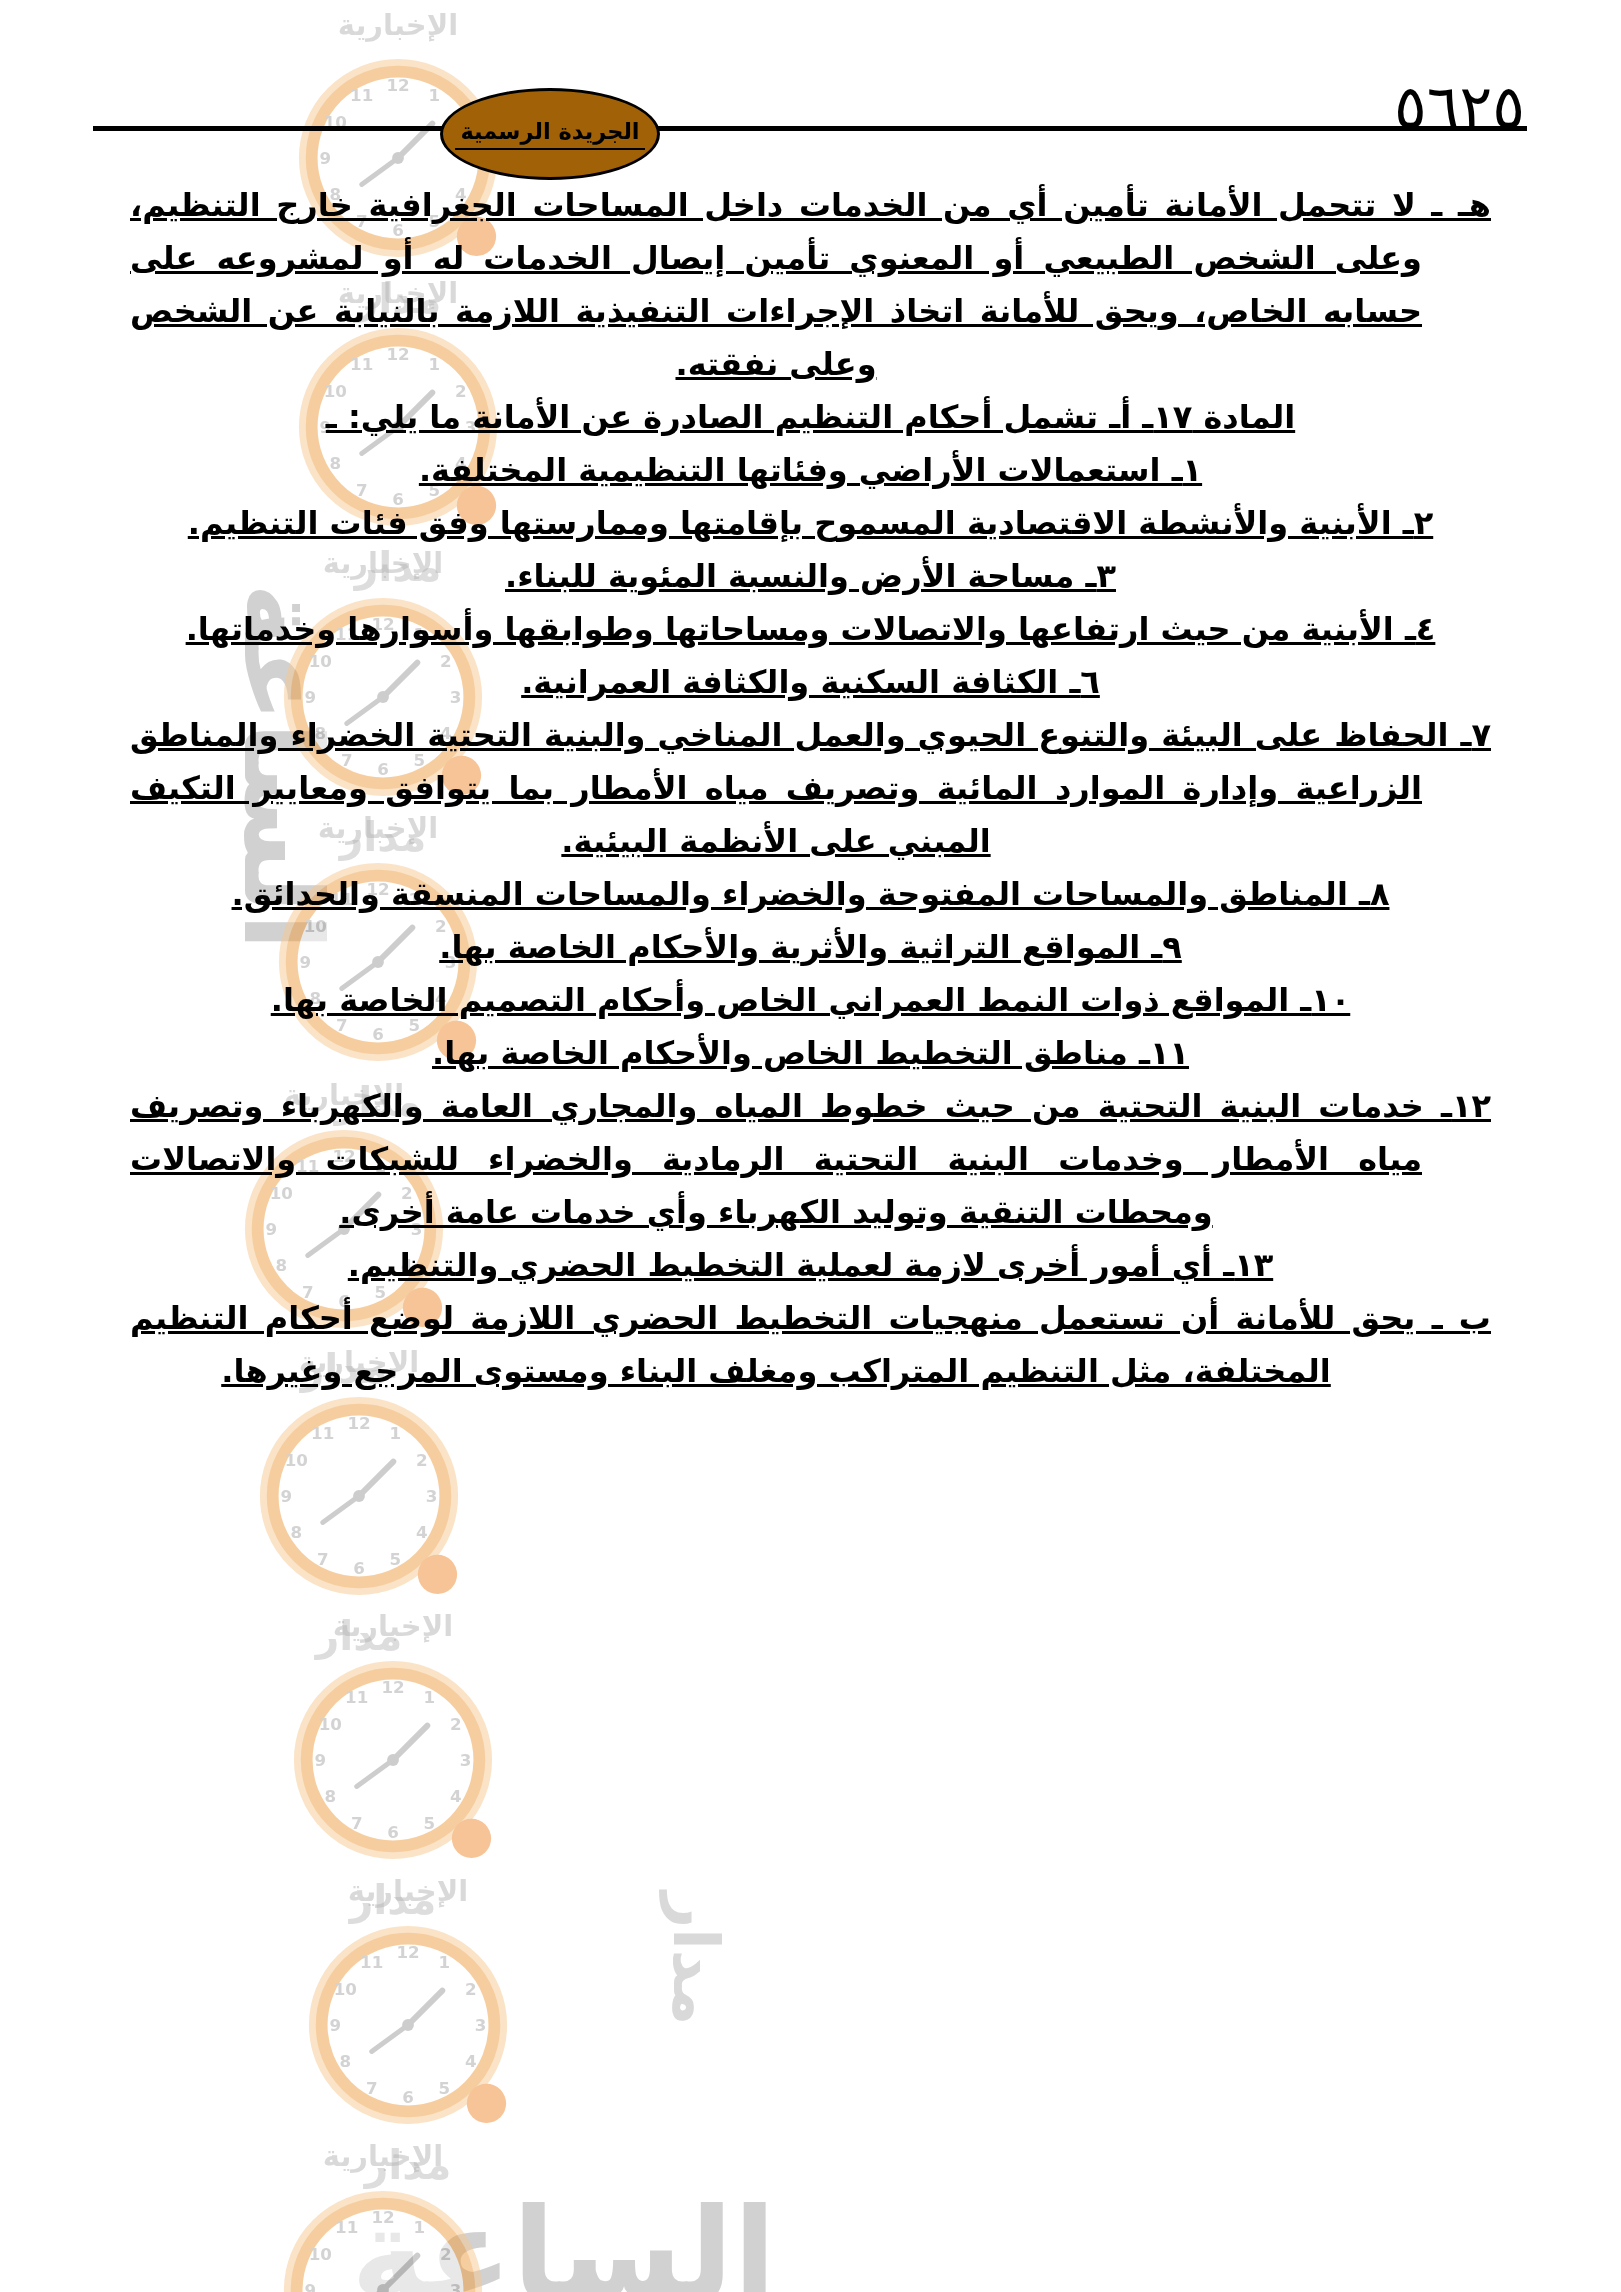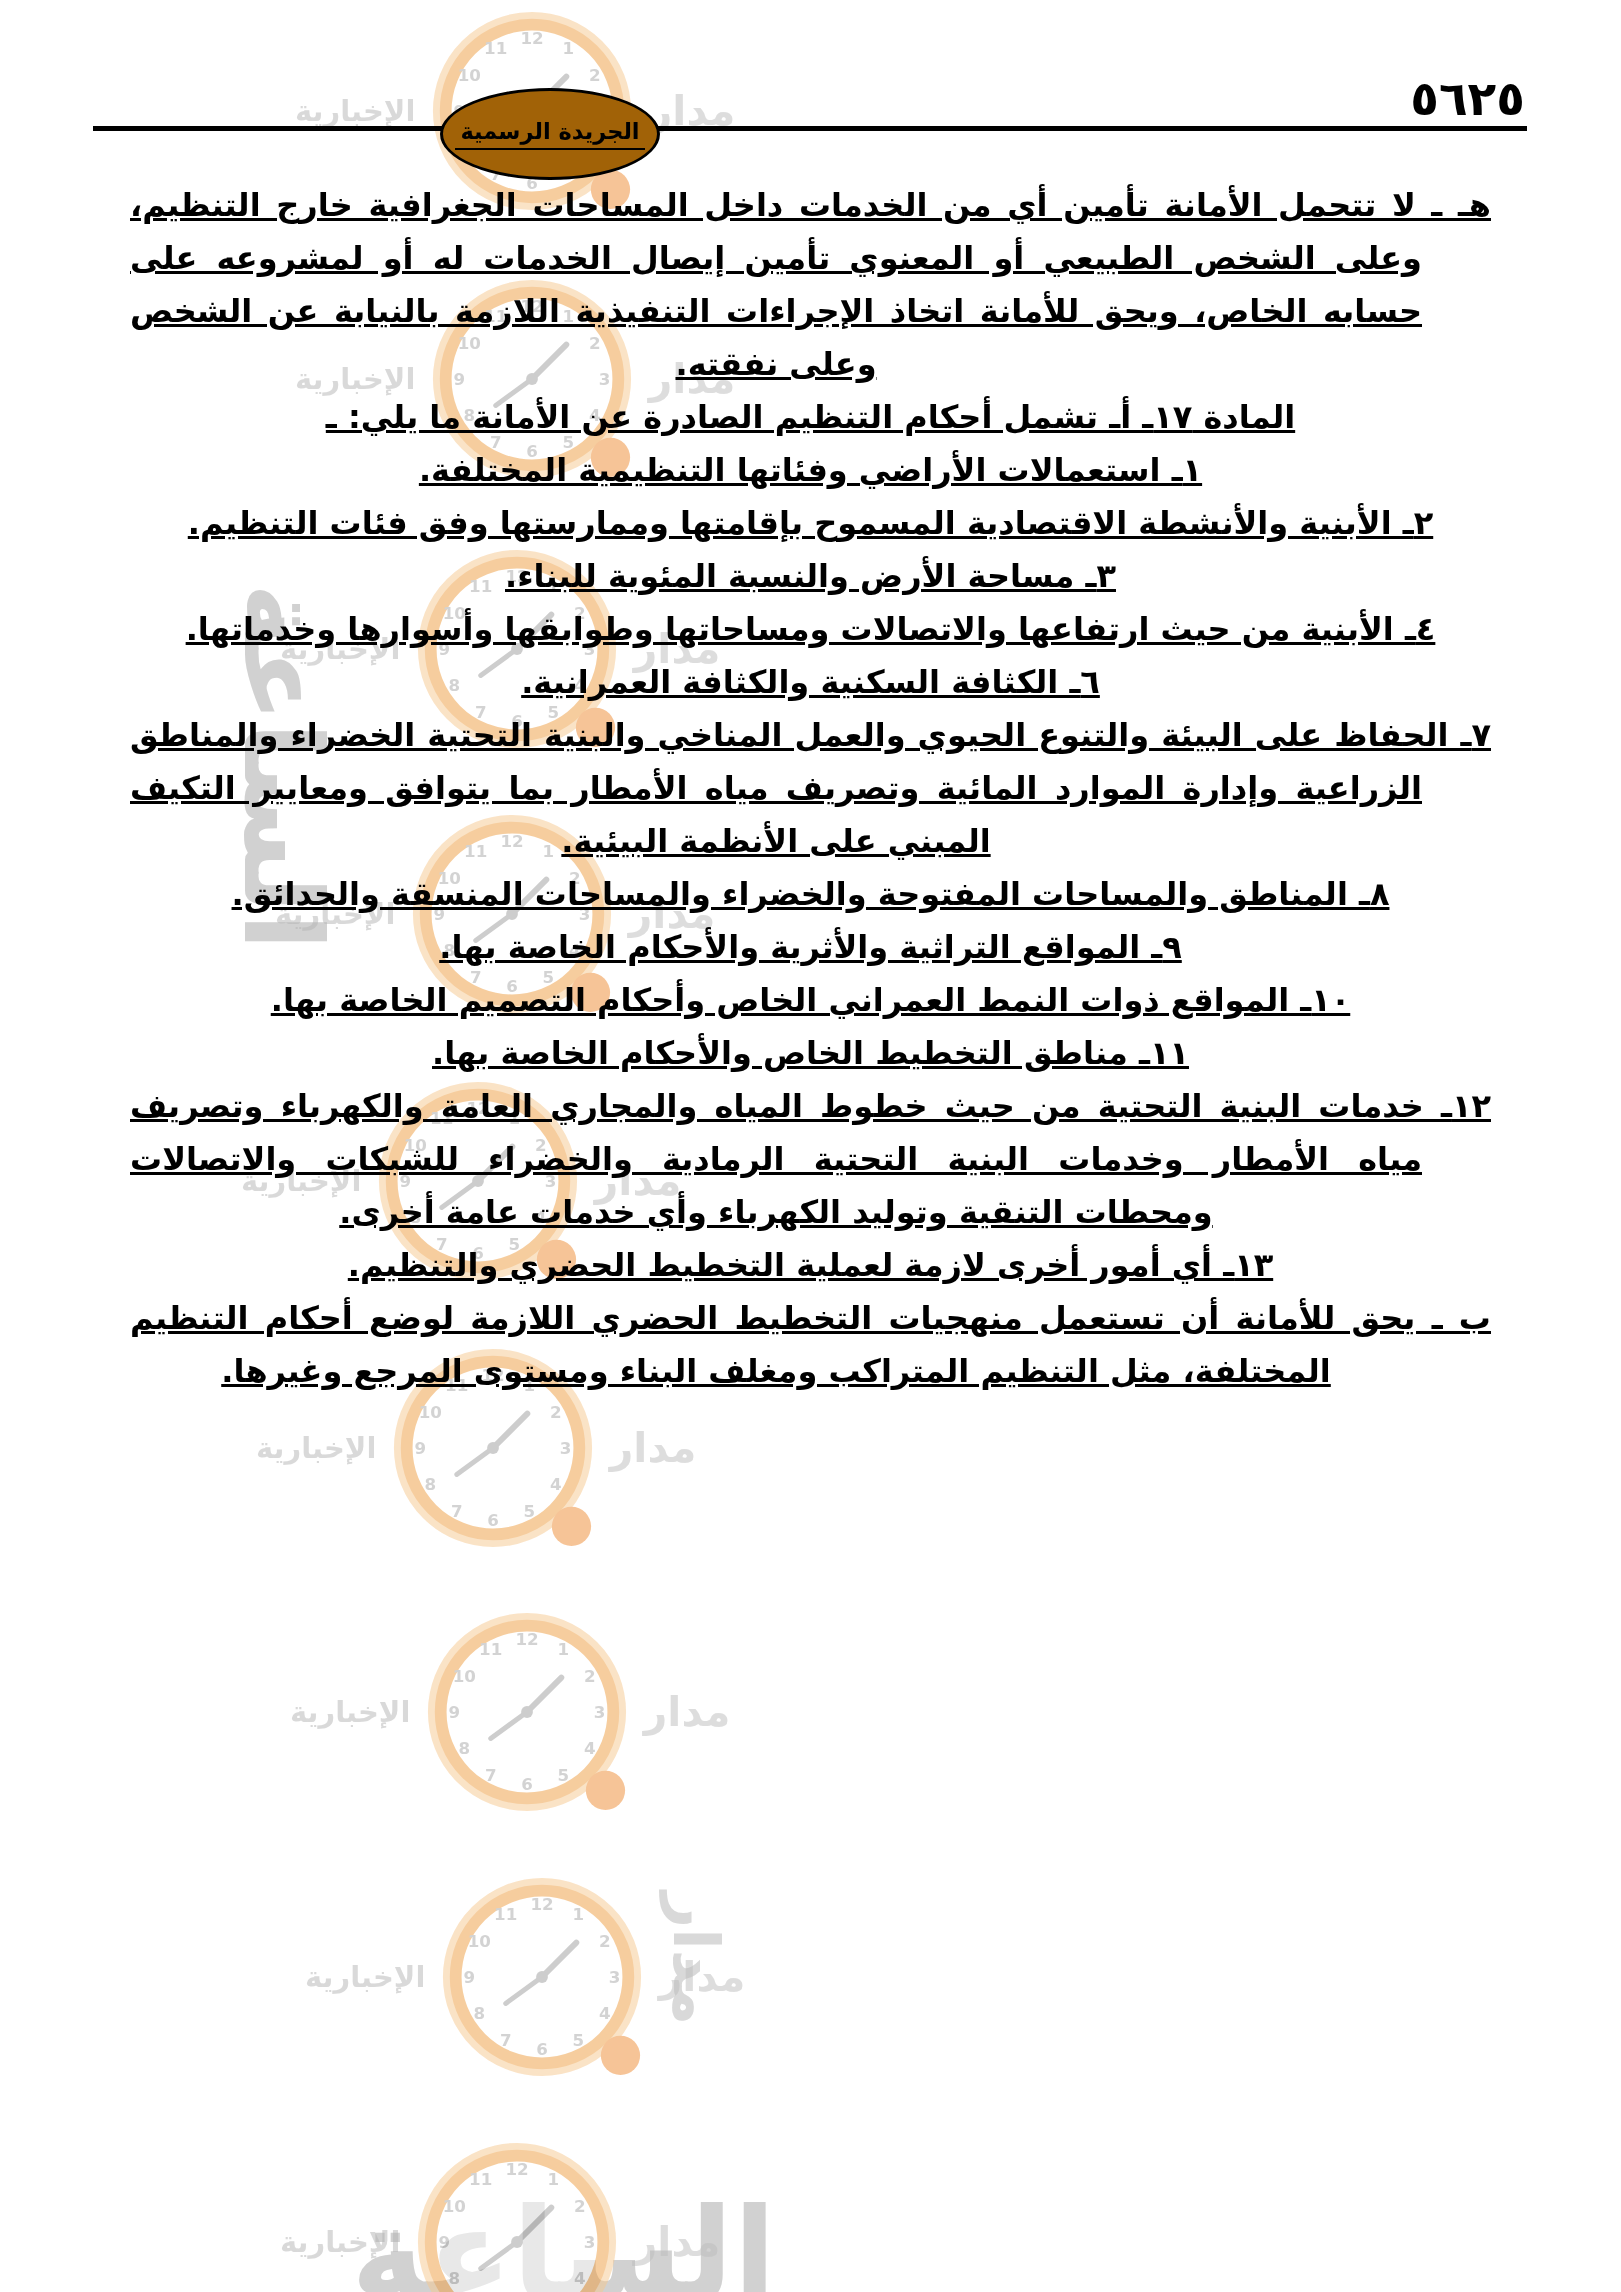--- a/index.html
+++ b/index.html
@@ -21,6 +21,7 @@
     gap: 13.7px;
     opacity: 0.5;
     white-space: nowrap;
+    flex-direction: column;
   }
   .wm-sub   { font-size: 29px; font-weight: 700; color: #b5b5b5; }
   .wm-brand { font-size: 41px; font-weight: 700; color: #bdbdbd; }

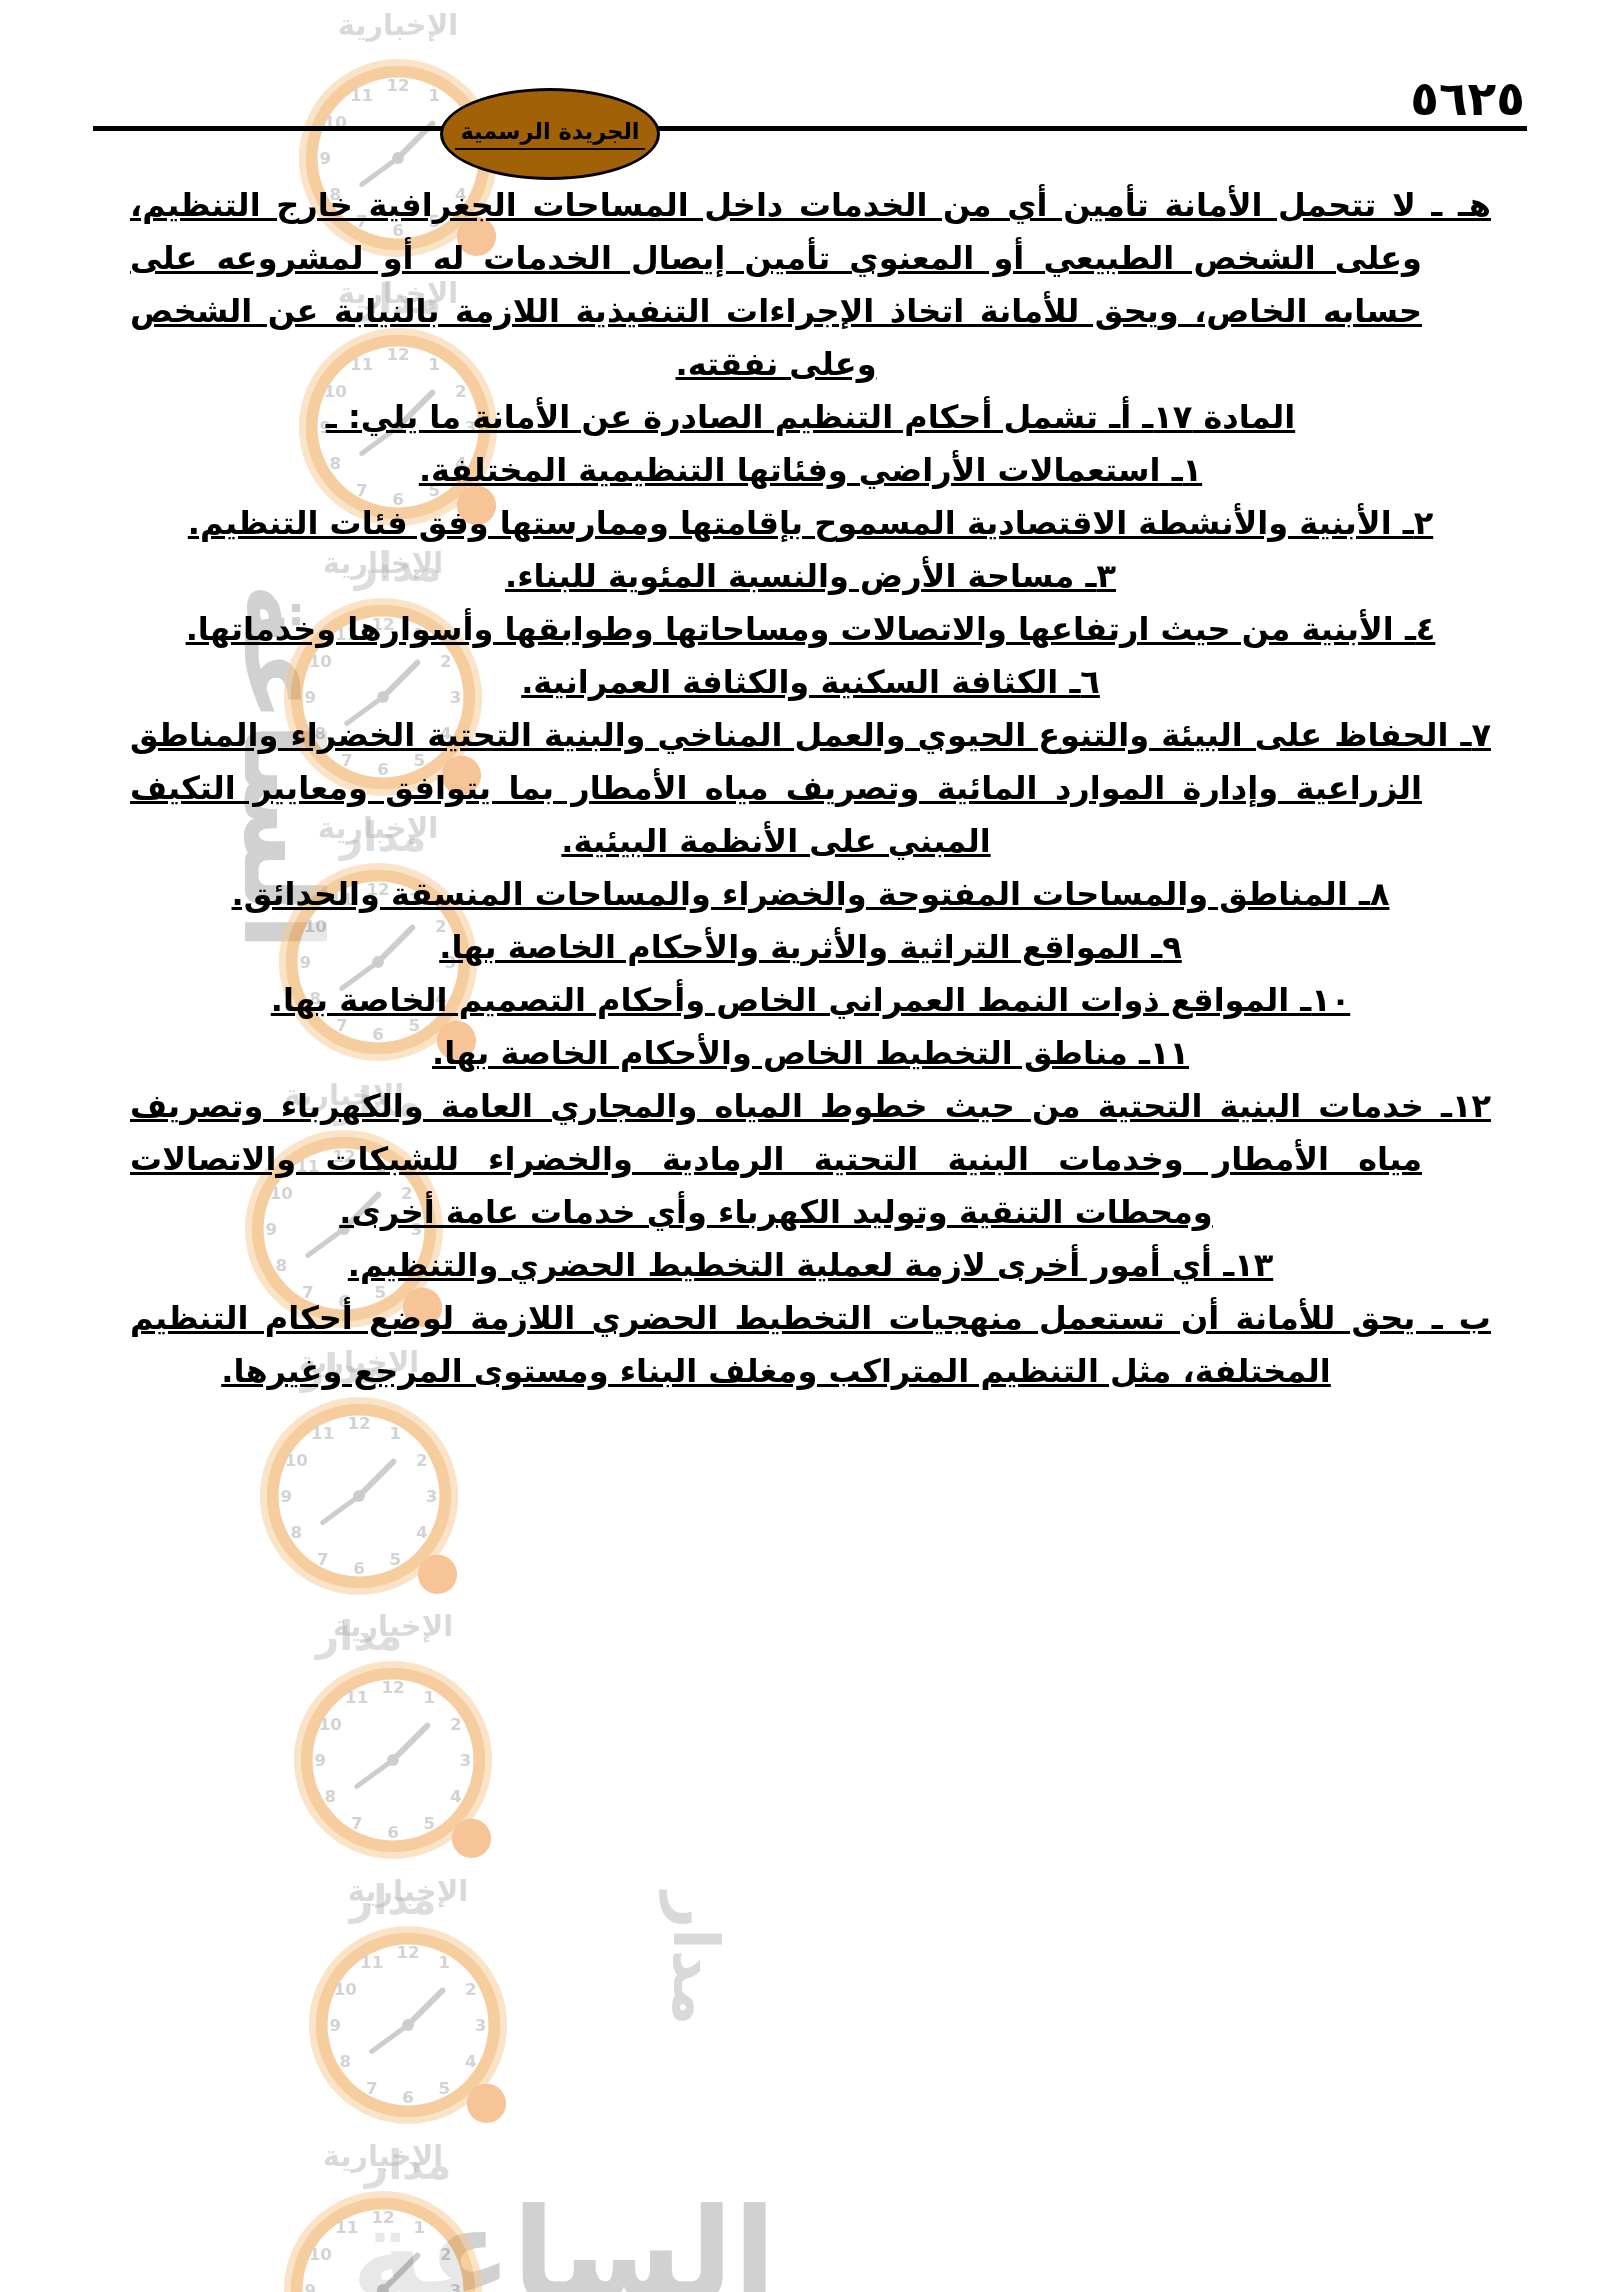--- a/index.html
+++ b/index.html
@@ -75,8 +75,8 @@
   .page-number {
     position: absolute;
     top: 71px; right: 96px;
-    font-size: 47px;
-    font-weight: 700;
+    font-size: 61px;
+    font-weight: 400;
     color: #000;
     z-index: 3;
     direction: rtl;

